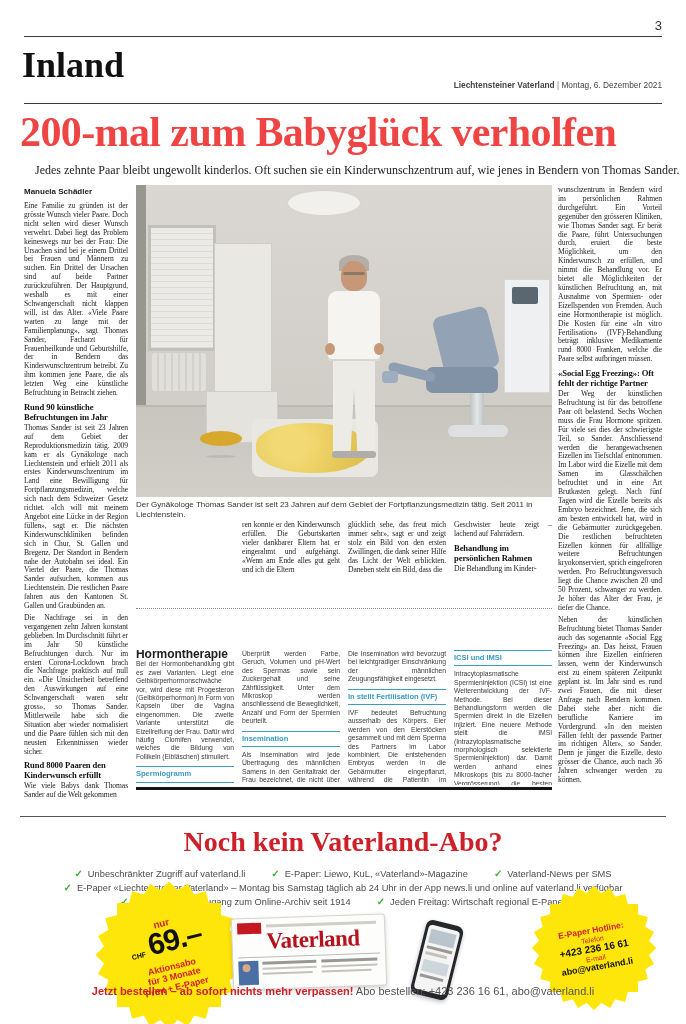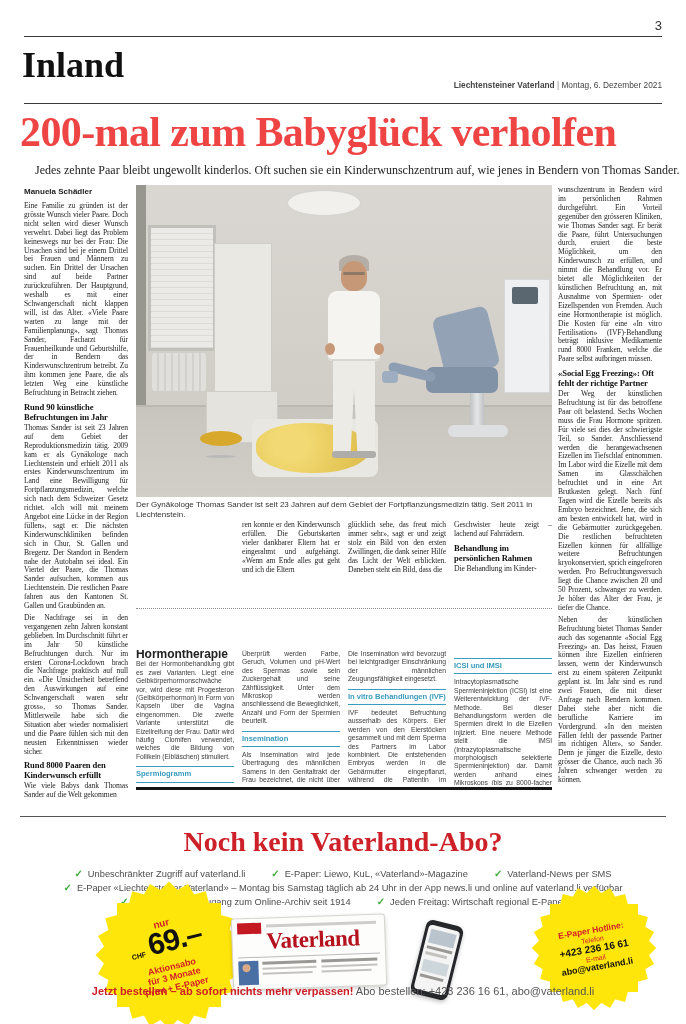--- a/index.html
+++ b/index.html
@@ -154,7 +154,7 @@
     <p>IVF bedeutet Befruchtung ausserhalb des Körpers. Eier werden von den Eierstöcken gesammelt und mit dem Sperma des Partners im Labor kombiniert. Die entstehenden Embryos werden in die Gebärmutter eingepflanzt, während die Patientin im Tiefschlaf ist.</p>
   </div>
   <div class="artcol ibody" style="left:454px;top:650px;width:98px;height:135px;">
-    <div class="ihead-blue" style="margin-top:8px;">ICSI und IMSI</div>
+    <div class="ihead-blue" style="margin-top:0;">ICSI und IMSI</div>
     <p>Intracytoplasmatische Spermieninjektion (ICSI) ist eine Weiterentwicklung der IVF-Methode. Bei dieser Behandlungsform werden die Spermien direkt in die Eizellen injiziert. Eine neuere Methode stellt die IMSI (Intrazytoplasmatische morphologisch selektierte Spermieninjektion) dar. Damit werden anhand eines Mikroskops (bis zu 8000-facher Vergrösserung) die besten Spermien für die künstliche Befruchtung ausgewählt.</p>
   </div>
   <div class="rule-heavy" style="left:136px;top:787px;width:416px;height:3px;"></div>

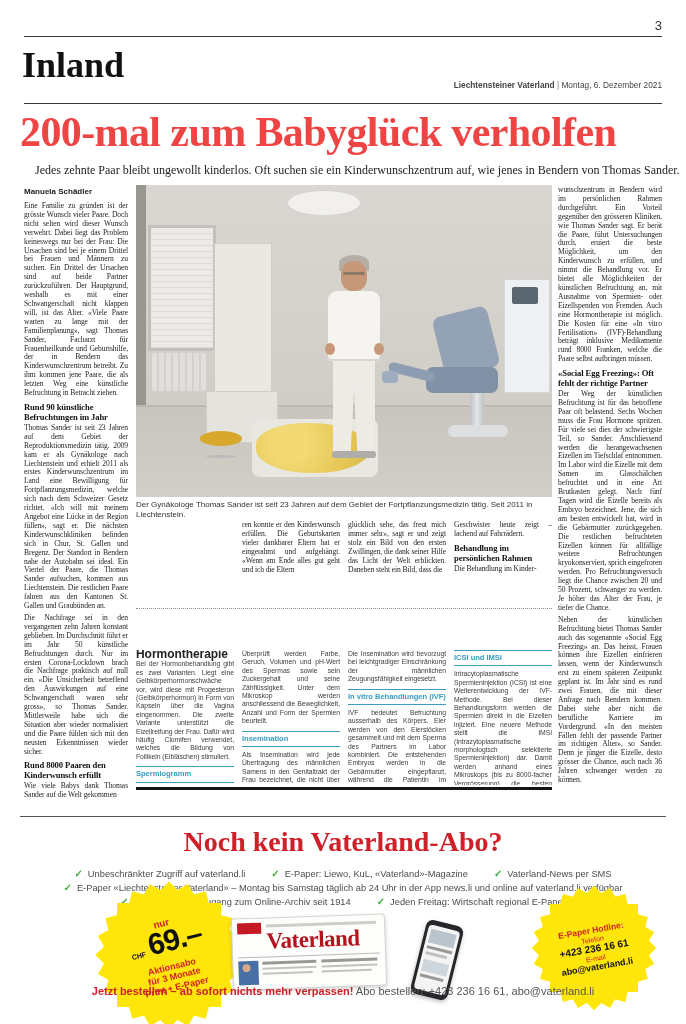--- a/index.html
+++ b/index.html
@@ -150,7 +150,7 @@
   </div>
   <div class="artcol ibody" style="left:348px;top:650px;width:98px;height:135px;">
     <p>Die Insemination wird bevorzugt bei leichtgradiger Einschränkung der männlichen Zeugungsfähigkeit eingesetzt.</p>
-    <div class="ihead-blue">In vitro Behandlungen (IVF)</div>
+    <div class="ihead-blue">In stellt Fertilisation (IVF)</div>
     <p>IVF bedeutet Befruchtung ausserhalb des Körpers. Eier werden von den Eierstöcken gesammelt und mit dem Sperma des Partners im Labor kombiniert. Die entstehenden Embryos werden in die Gebärmutter eingepflanzt, während die Patientin im Tiefschlaf ist.</p>
   </div>
   <div class="artcol ibody" style="left:454px;top:650px;width:98px;height:135px;">

